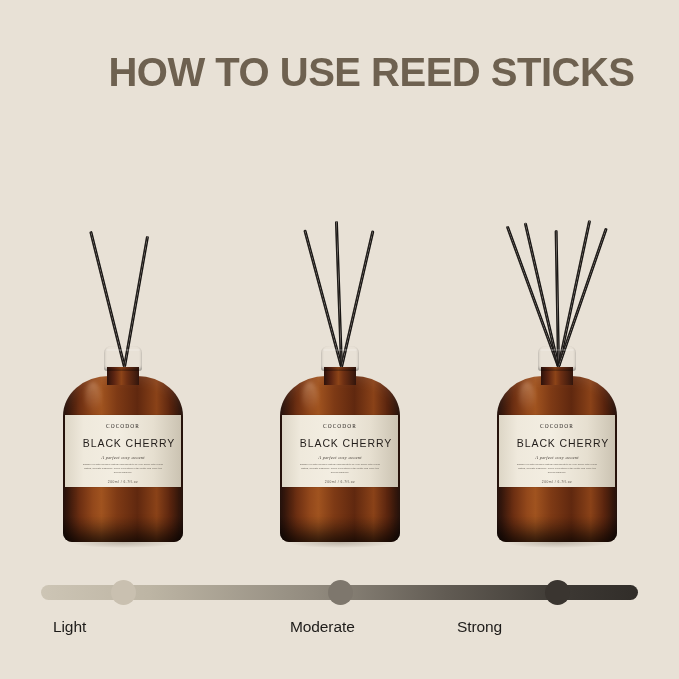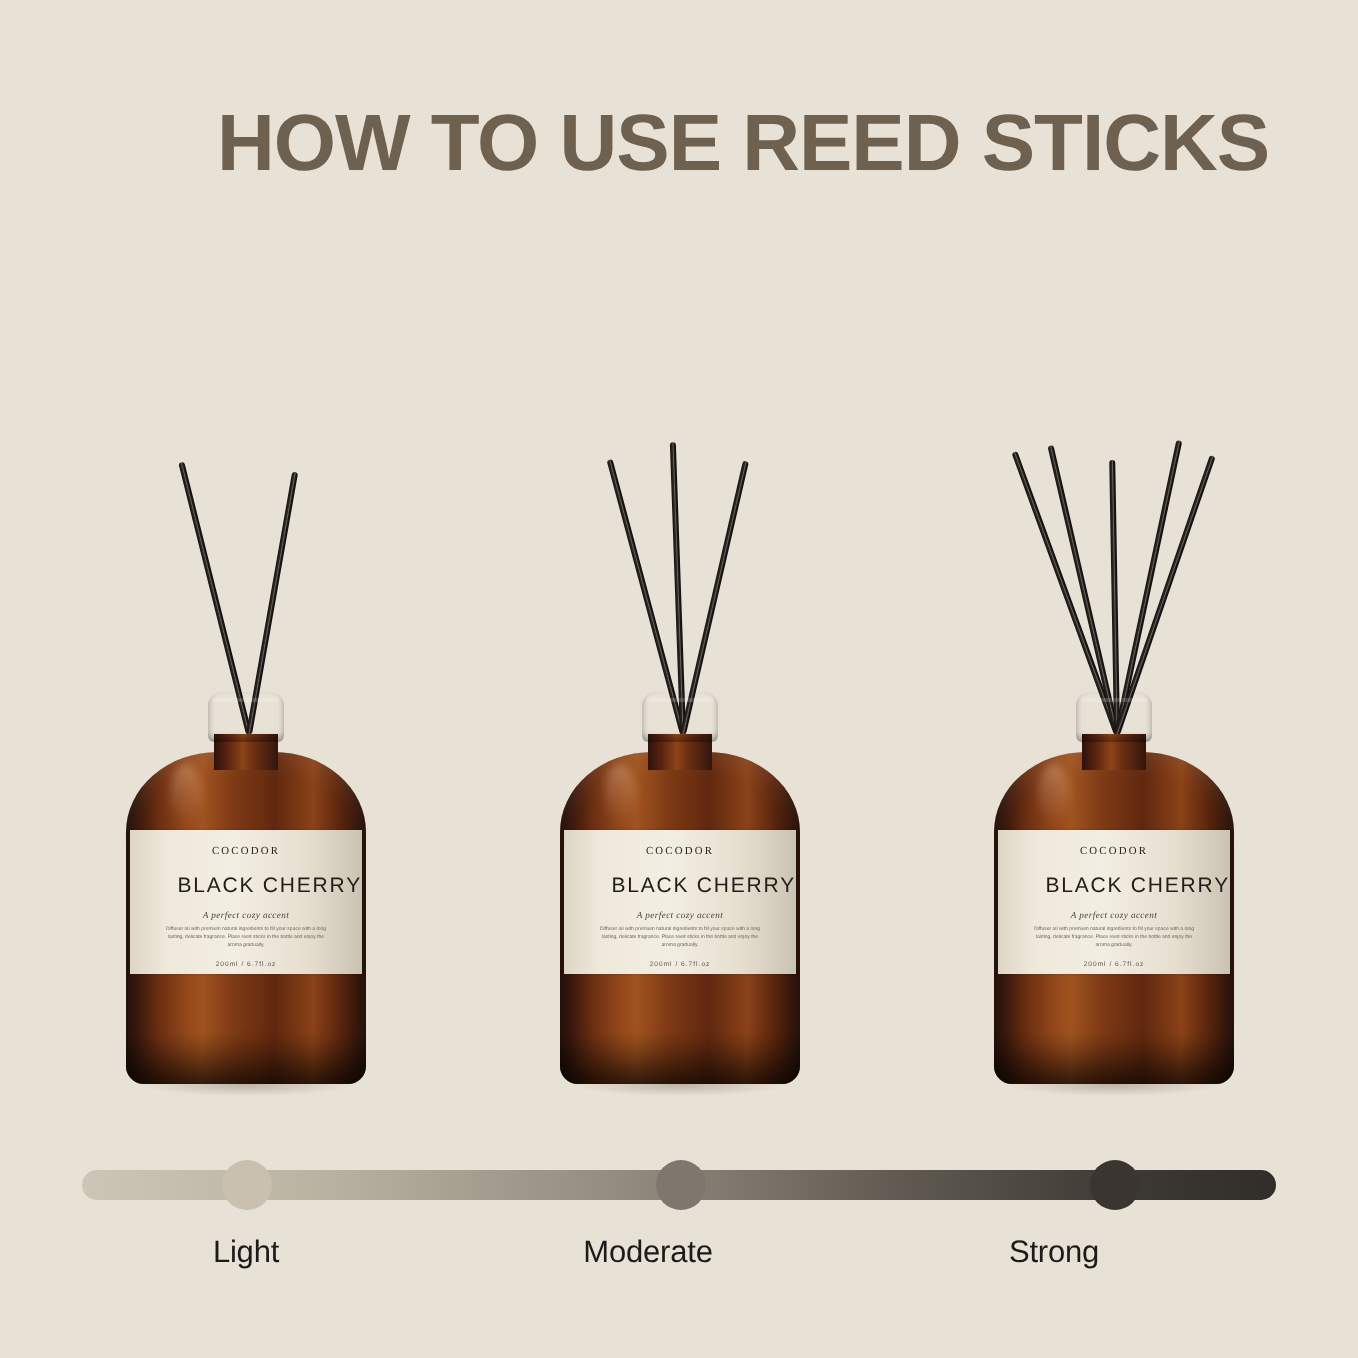--- a/index.html
+++ b/index.html
@@ -184,7 +184,7 @@
     font-family: "Liberation Serif", serif;
   }
   .label-name {
-    text-align: right;
+    text-align: center;
     margin-top: 8px;
     font-size: 10.5px;
     letter-spacing: 0.9px;

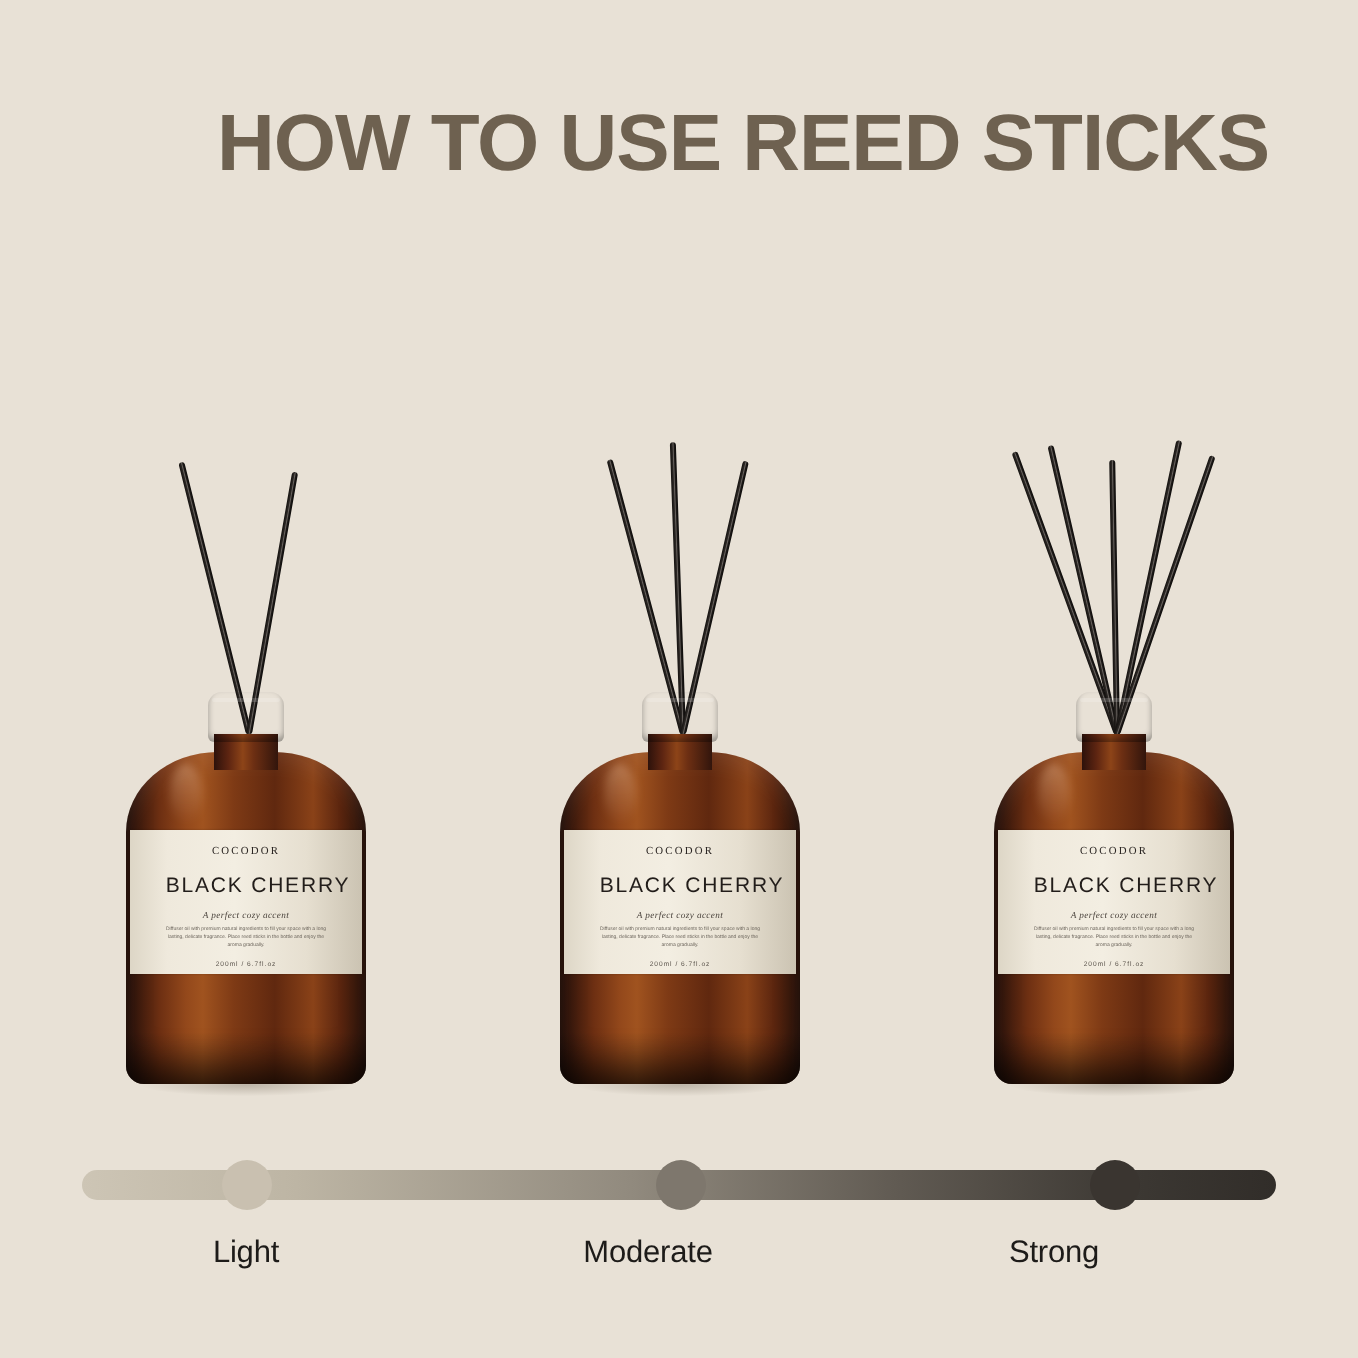--- a/index.html
+++ b/index.html
@@ -263,7 +263,6 @@
     top: 48px;
     width: 140px;
     margin-left: -70px;
-    text-align: center;
     font-size: 15.5px;
     color: #1d1b19;
     letter-spacing: -0.1px;

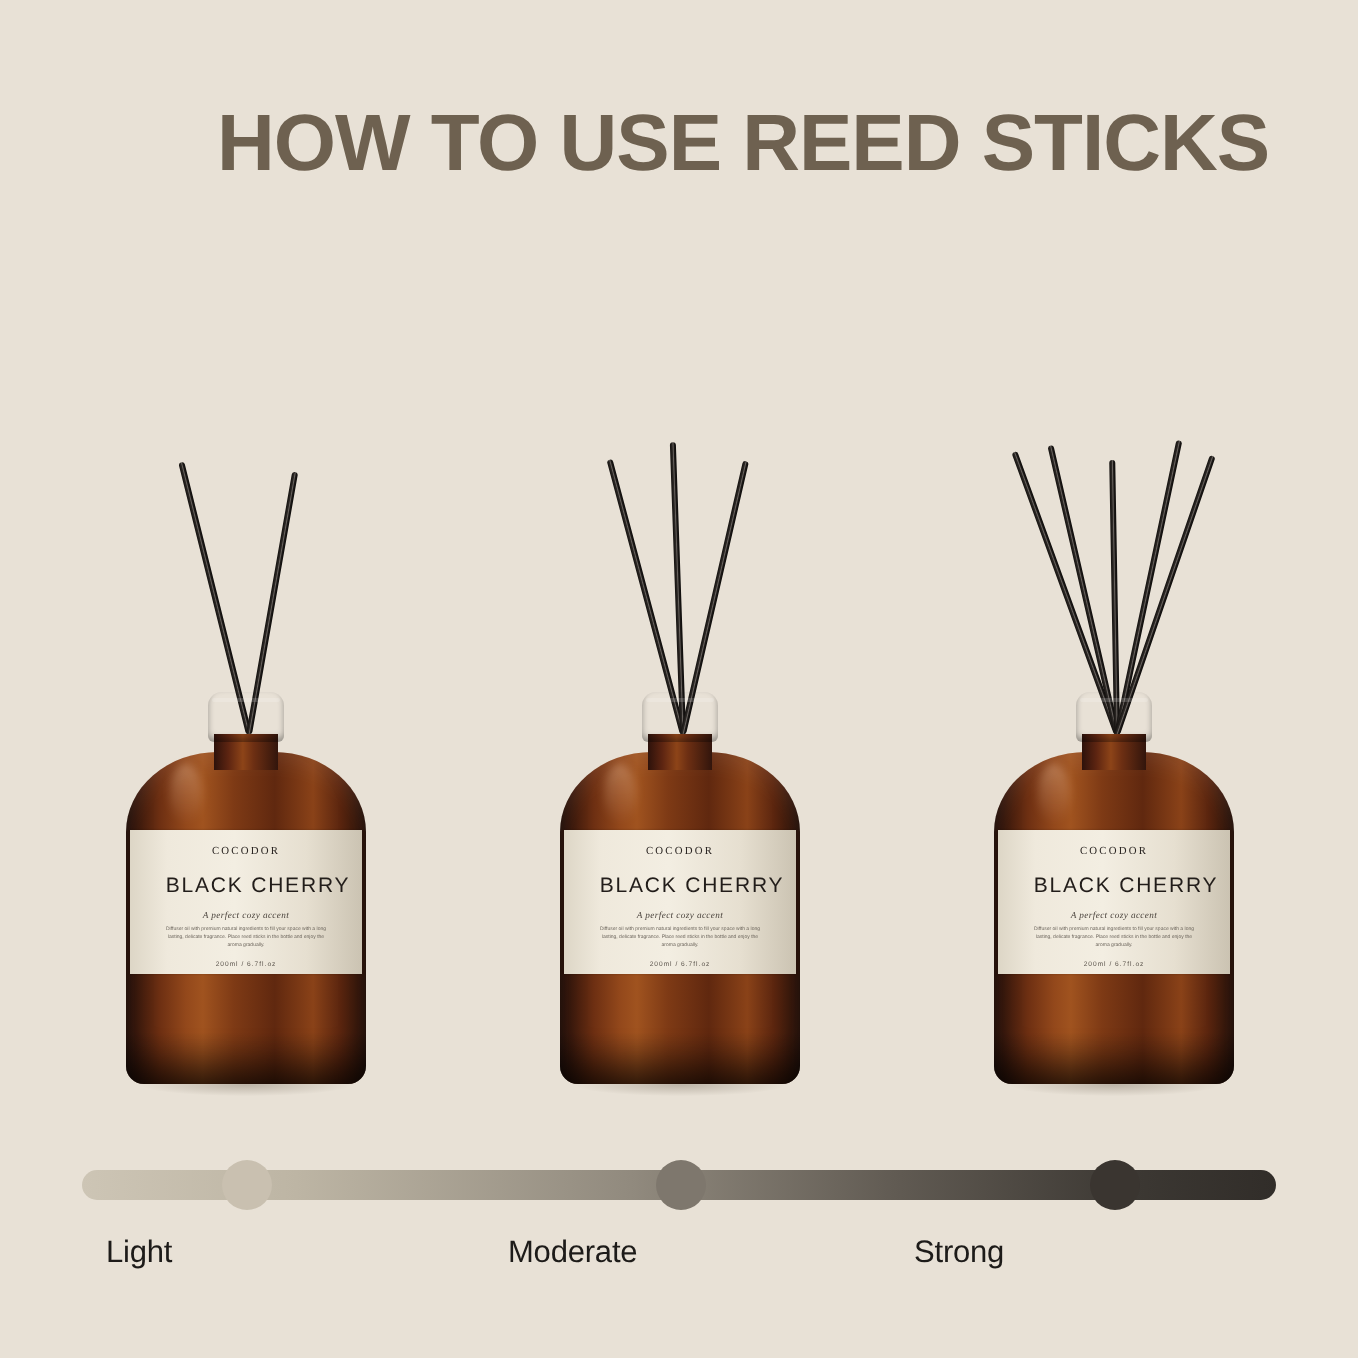--- a/index.html
+++ b/index.html
@@ -268,7 +268,7 @@
     letter-spacing: -0.1px;
   }
   .knob-label.l0 { left: 123px; }
-  .knob-label.l1 { left: 324px; }
+  .knob-label.l1 { left: 360px; }
   .knob-label.l2 { left: 527px; }
 </style>
 </head>

